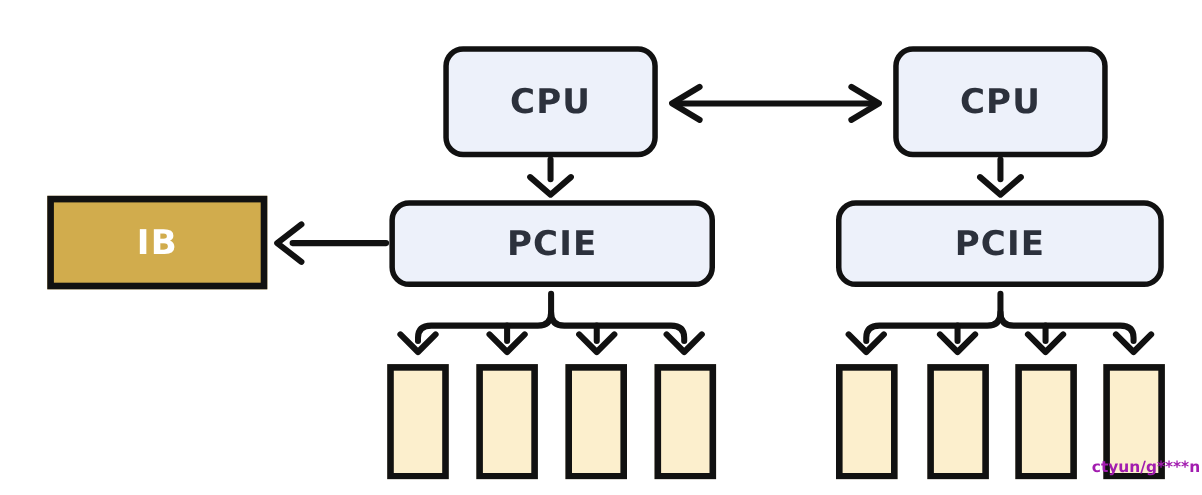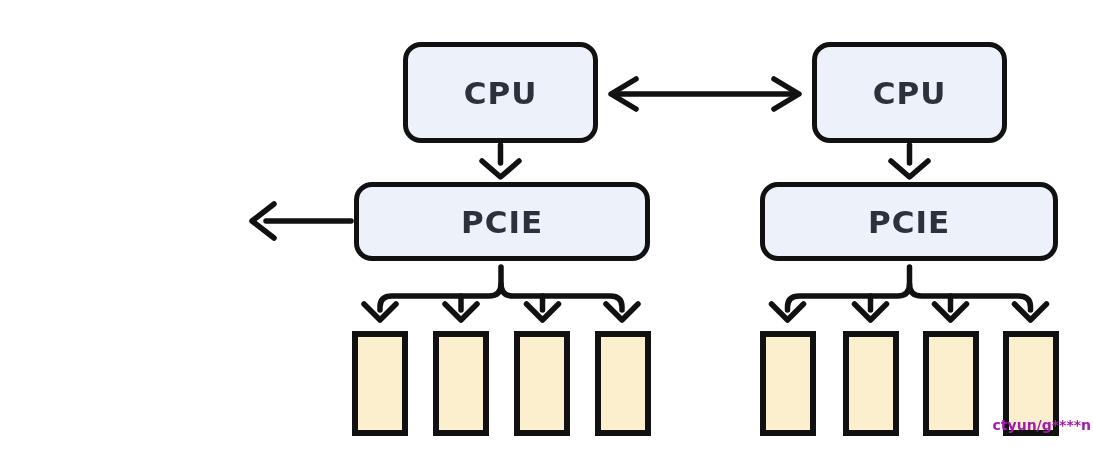--- a/index.html
+++ b/index.html
@@ -99,6 +99,9 @@
   <div class="node pcie-right">
     <span>PCIE</span>
   </div>
+  <div class="node node-ib ib">
+    <span>IB</span>
+  </div>
 
   <div class="gpu gpu-l1"></div>
   <div class="gpu gpu-l2"></div>

